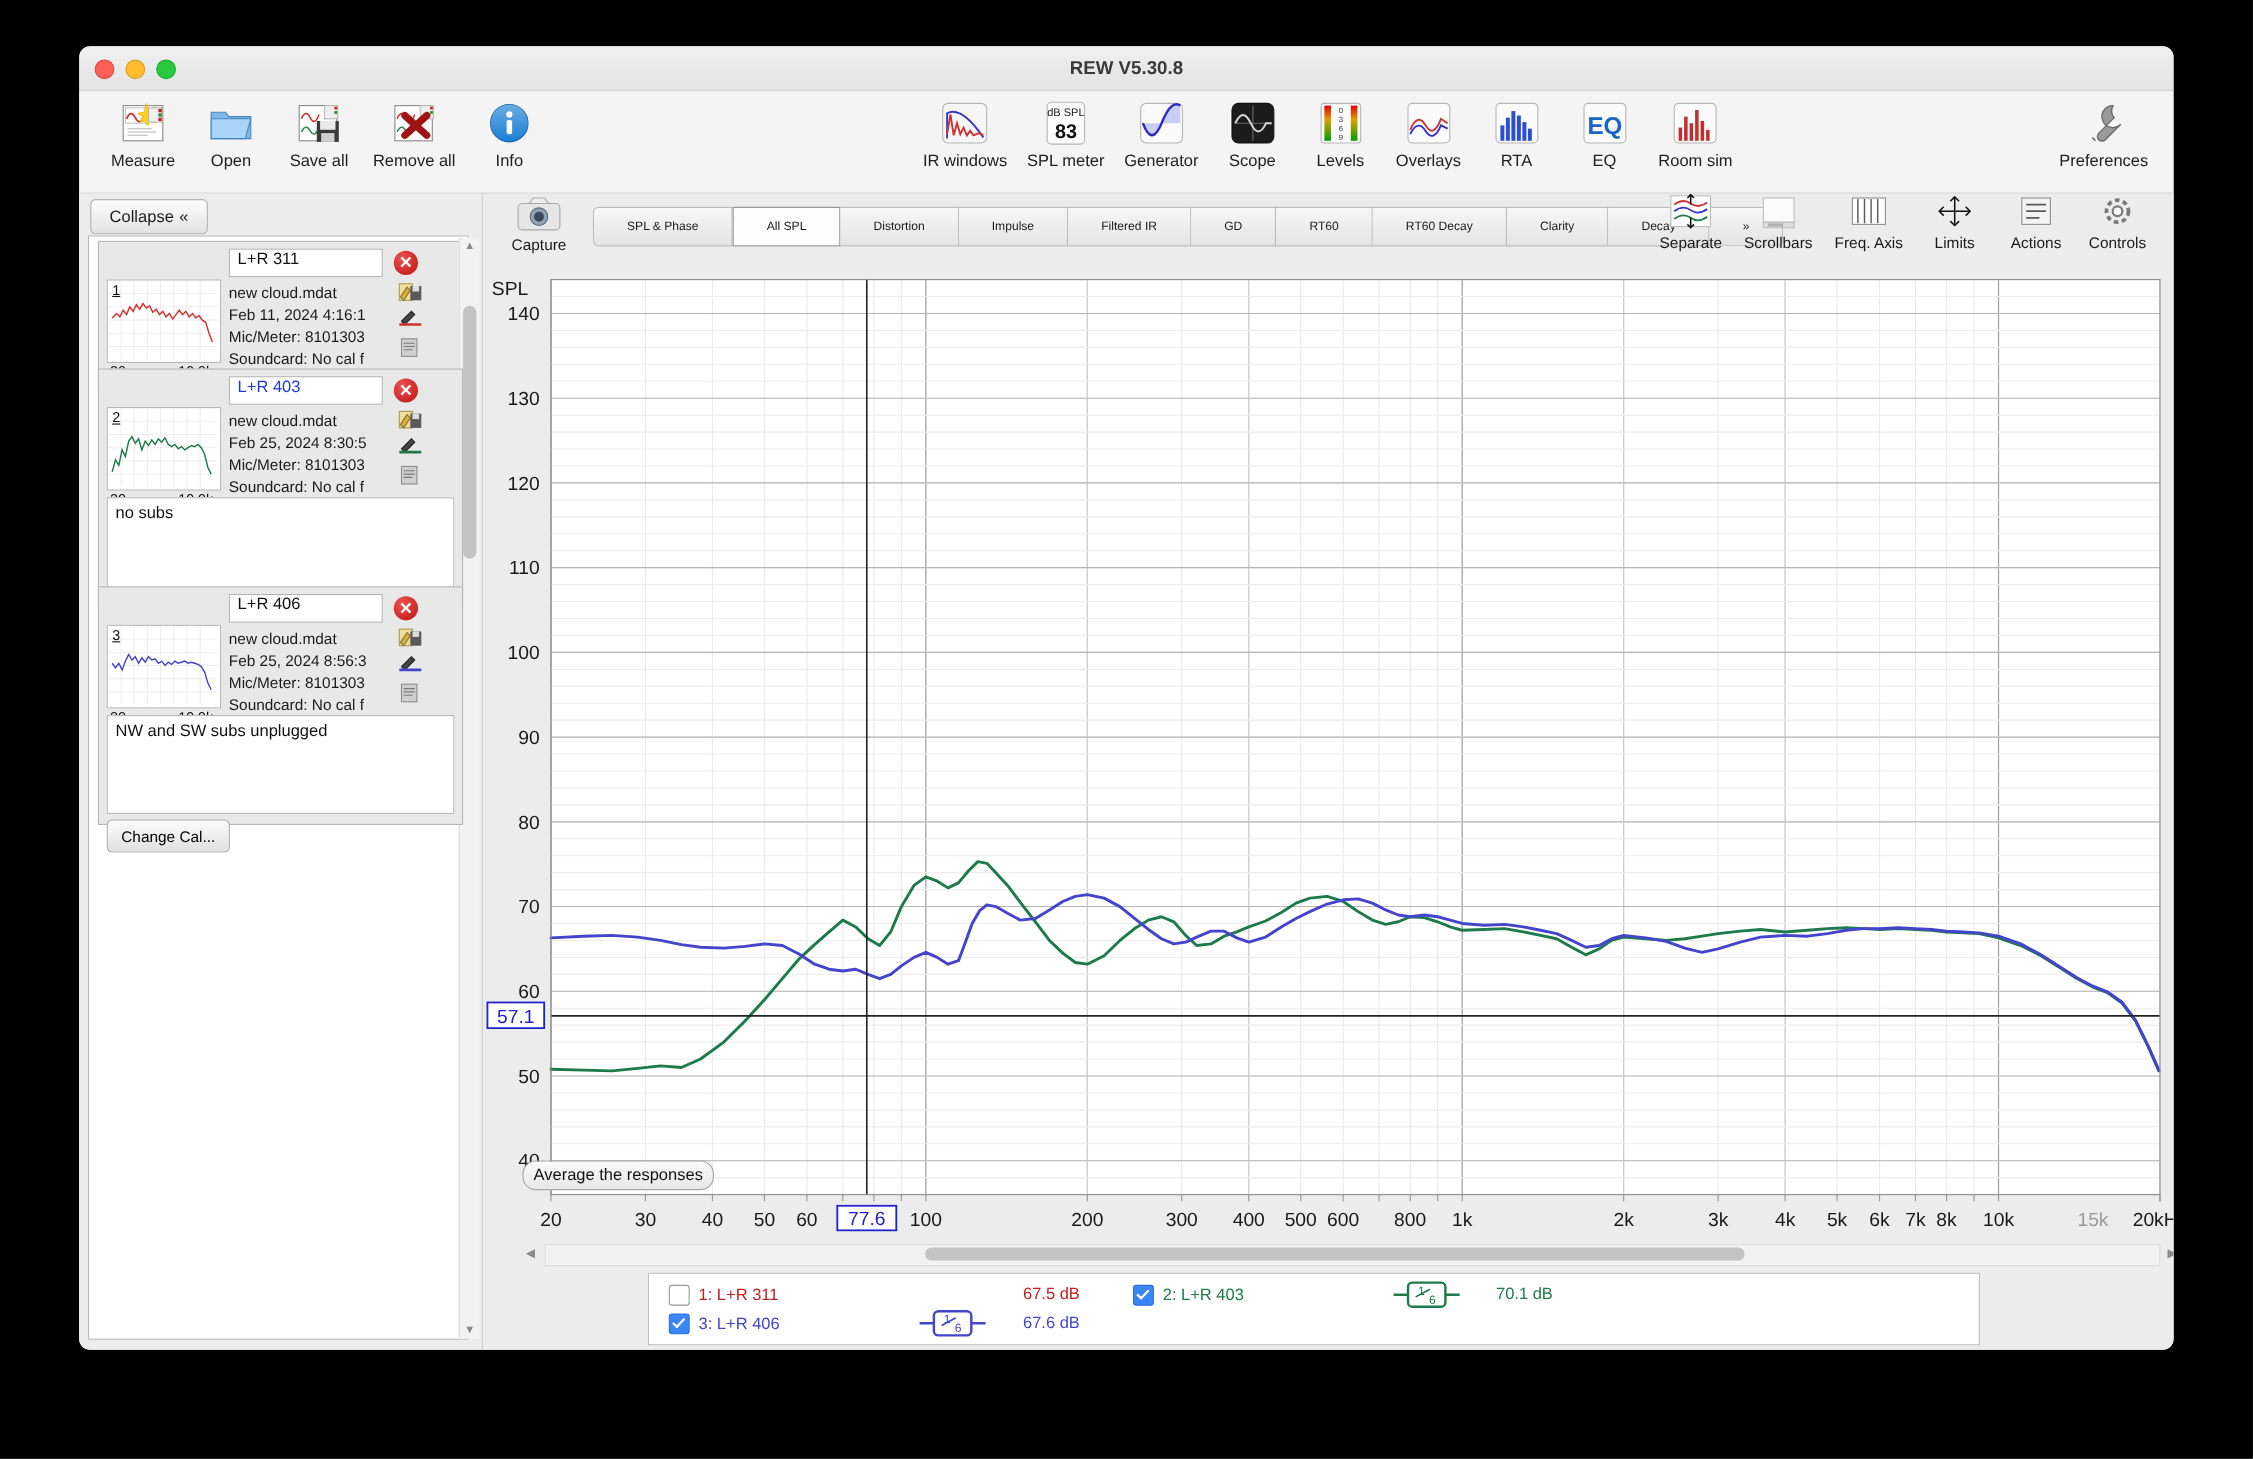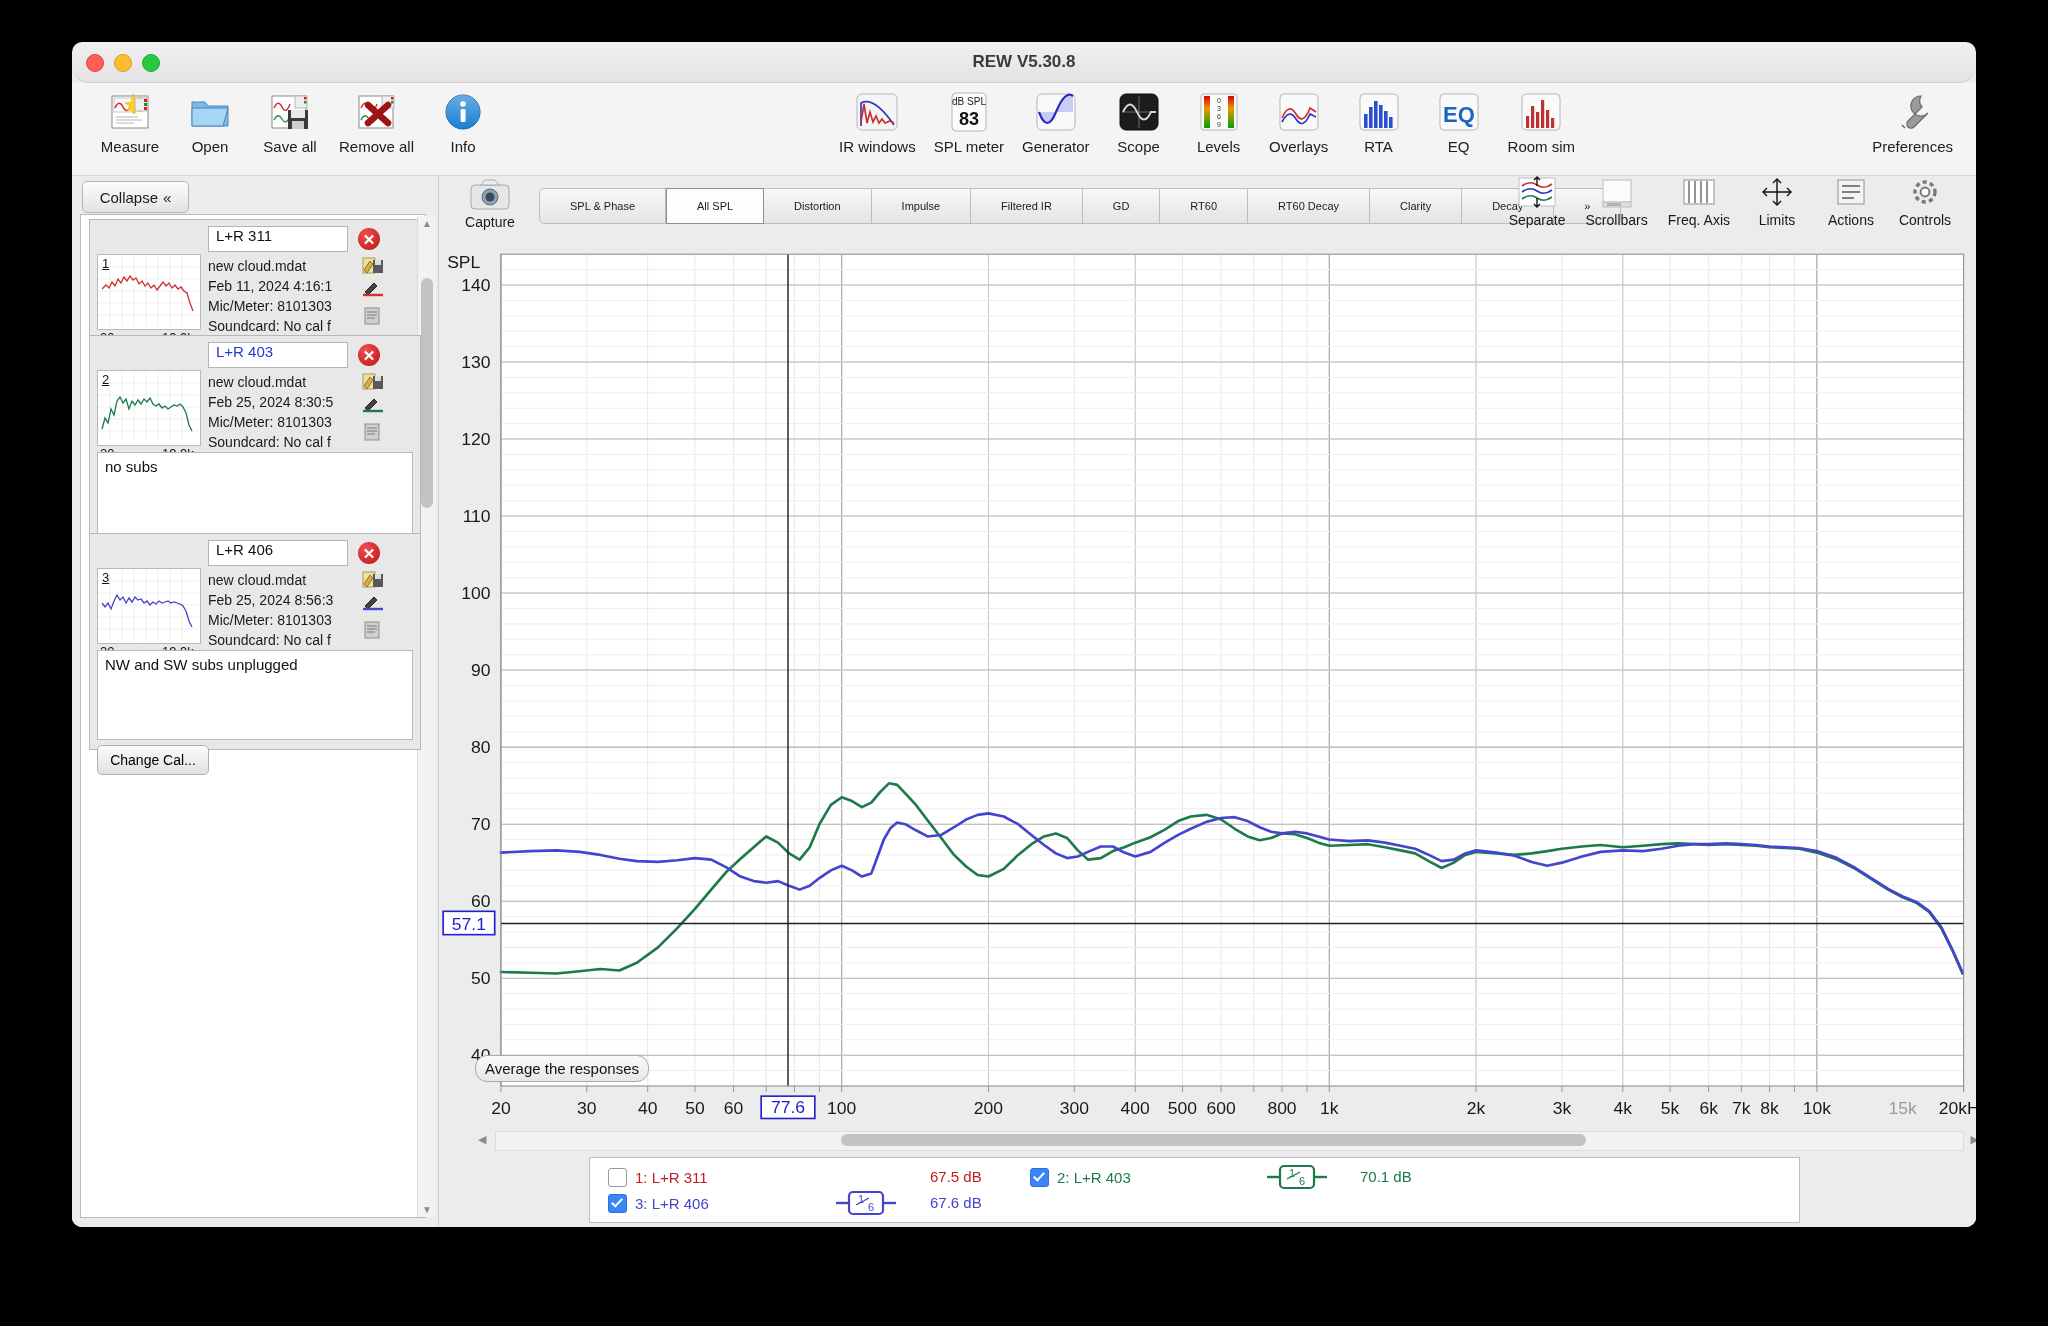--- a/index.html
+++ b/index.html
@@ -8,7 +8,7 @@
     border-radius:10px;box-shadow:0 6px 26px rgba(0,0,0,.6);overflow:hidden;display:flex;flex-direction:column;}
   
   .titlebar{height:40px;background:linear-gradient(#f0f0f0,#e3e3e3);border-bottom:1px solid #cfcfcf;
-    position:relative;flex:0 0 auto;border-radius:17px;}
+    position:relative;flex:0 0 auto;}
   .traffic{position:absolute;left:14px;top:12px;display:flex;gap:10px;}
   .dot{width:16px;height:16px;border-radius:50%;}
   .dot.r{background:#ff5f57;border:1px solid #e0443e;}

